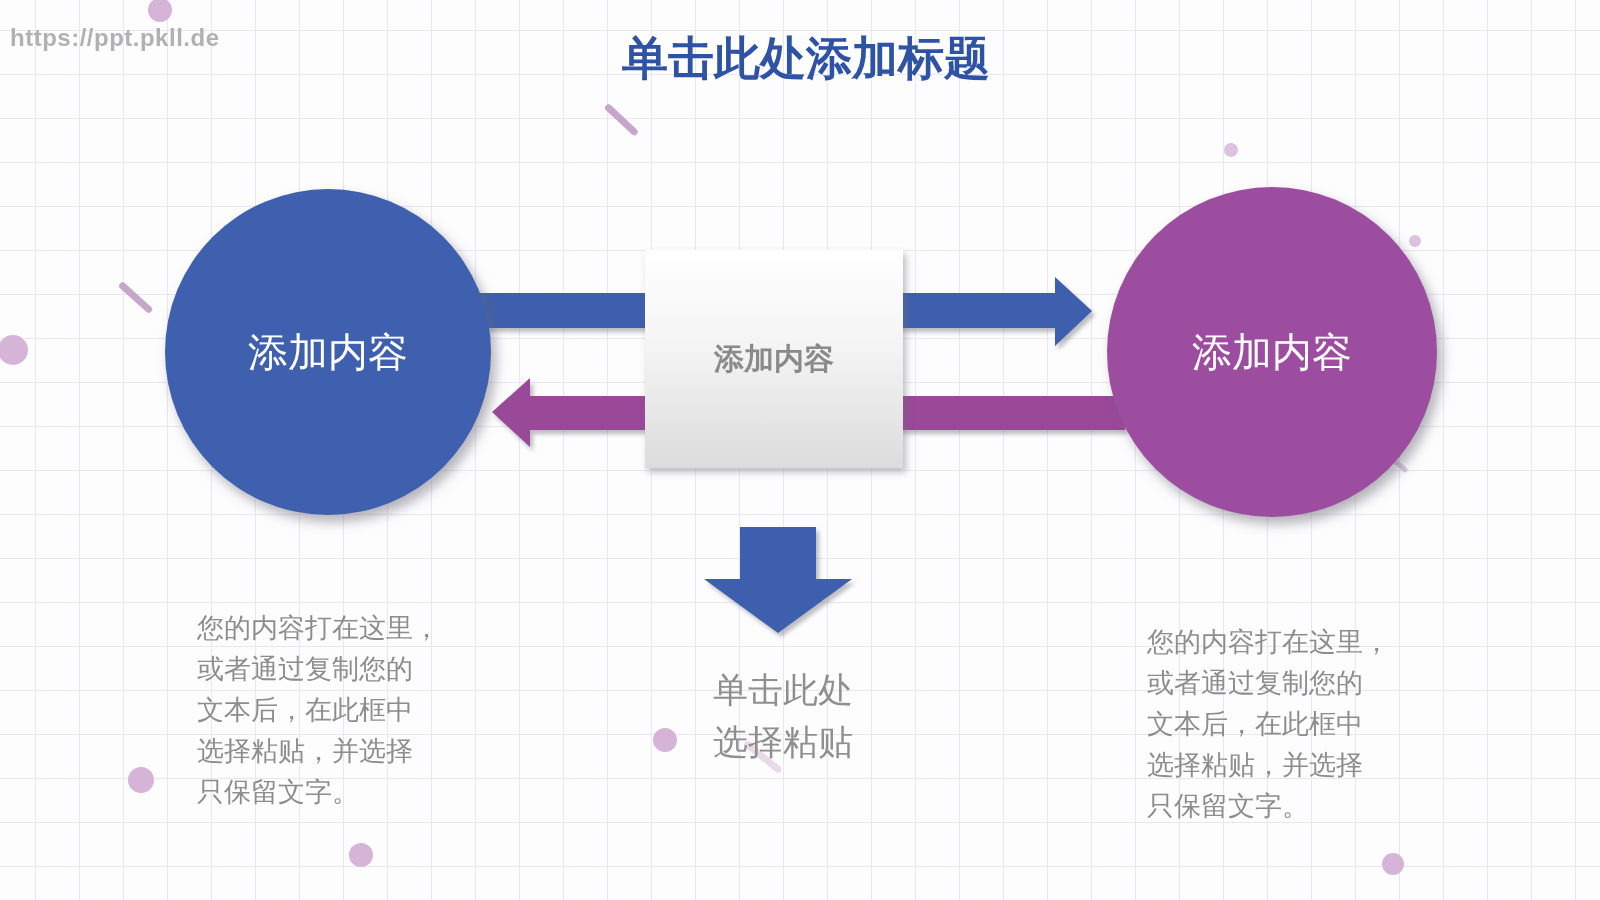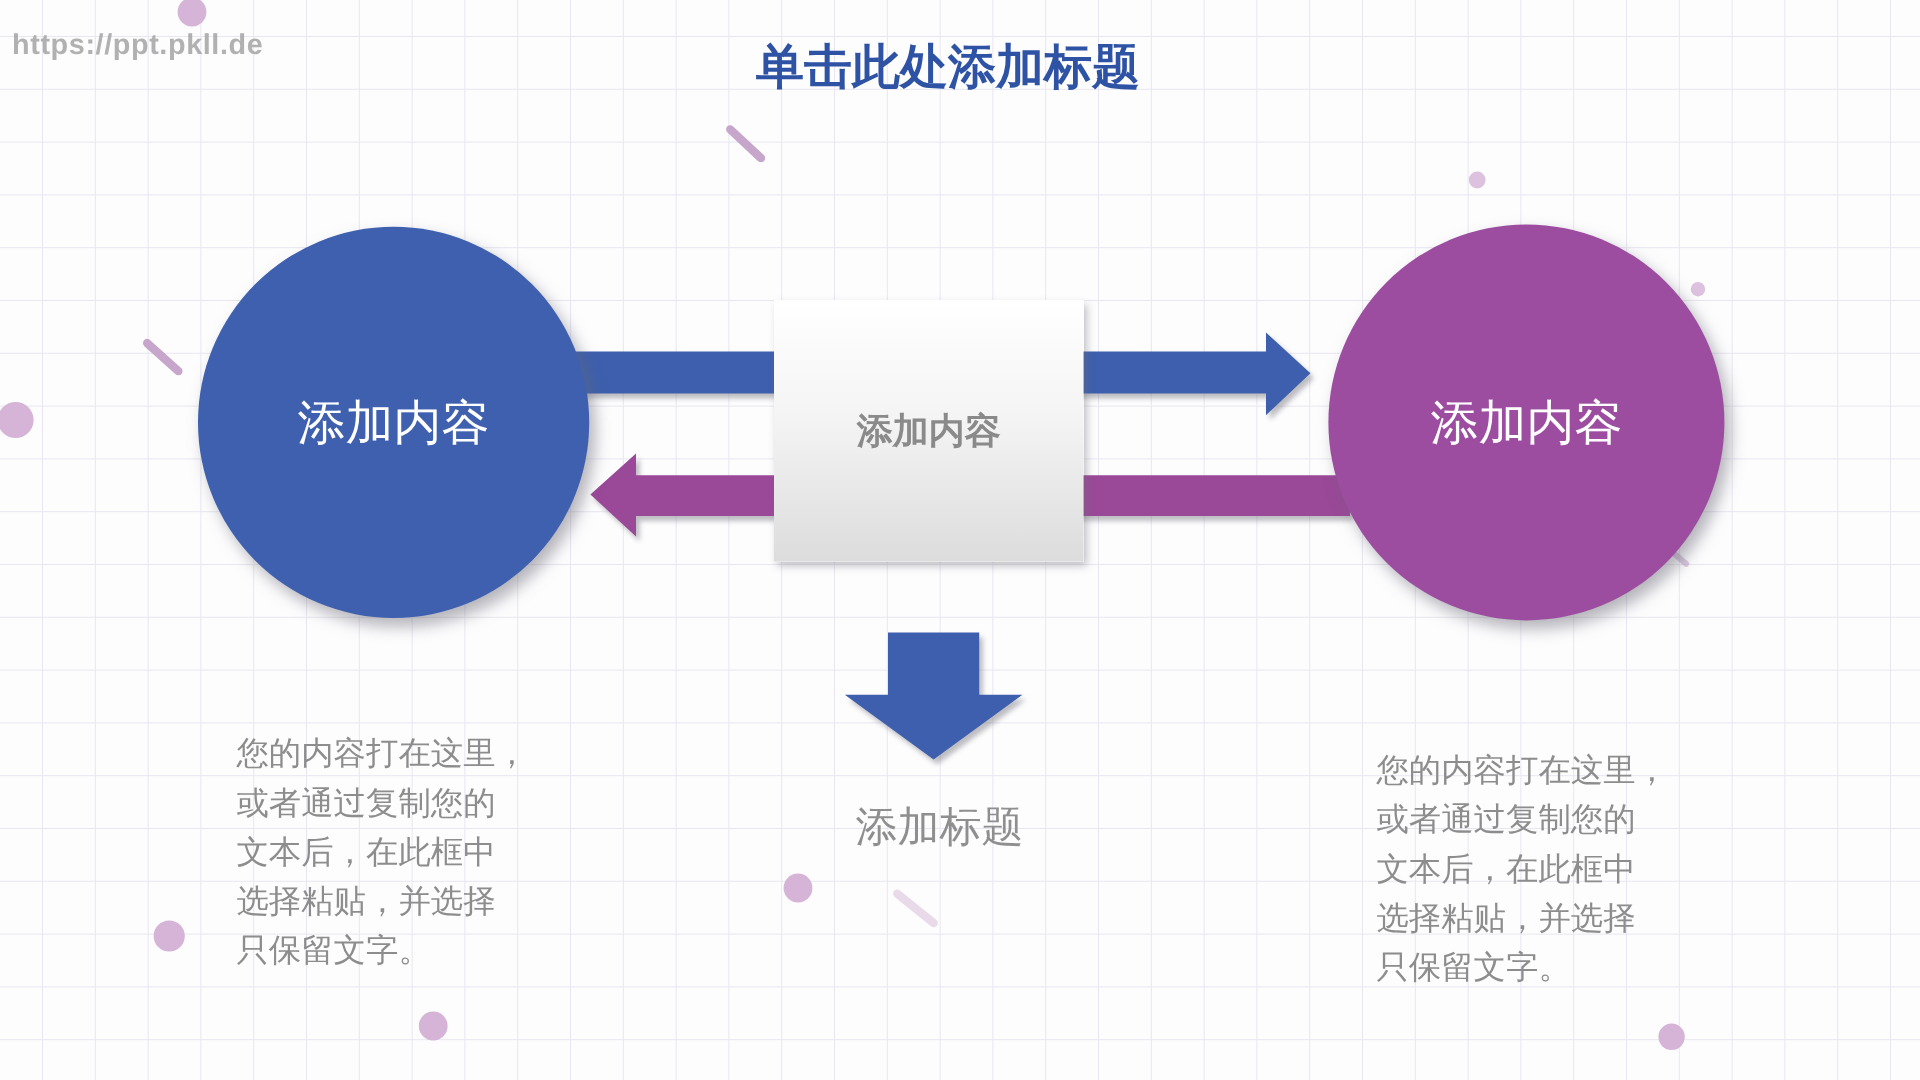--- a/index.html
+++ b/index.html
@@ -20,8 +20,8 @@
     margin-top:20px;
   }
   .title{
-    position:absolute;left:0;top:28px;width:1580px;z-index:5;
-    text-align:center;font-size:40px;font-weight:700;color:#2e52a4;
+    position:absolute;left:16px;top:28px;width:1580px;z-index:5;
+    text-align:center;font-size:46px;font-weight:700;color:#2e52a4;
   }
   .dot{position:absolute;border-radius:50%;background:#d5b4d7;z-index:1;}
   .dot.light{background:#dcc2de;}

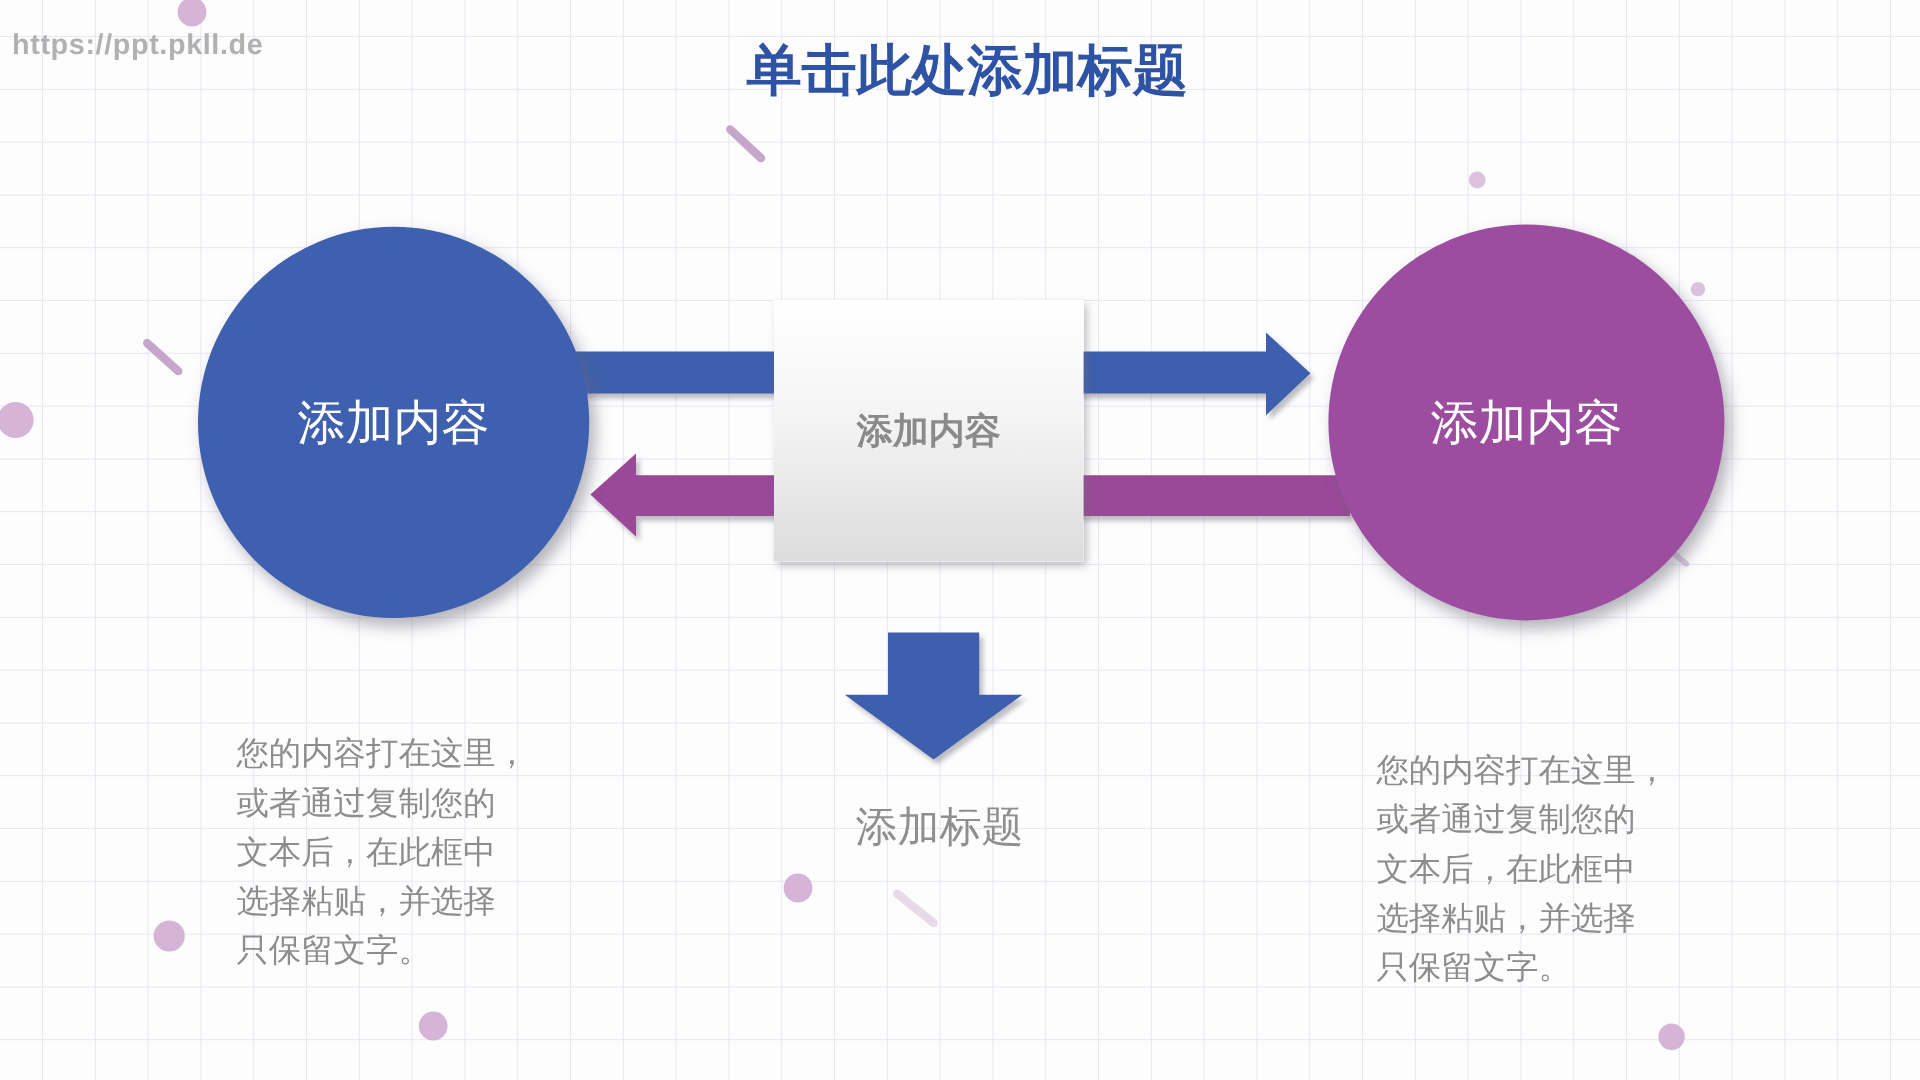--- a/index.html
+++ b/index.html
@@ -94,6 +94,7 @@
   </div>
 
   <div class="caption">
+    <div>单击此处</div>
     <div>添加标题</div>
   </div>
 

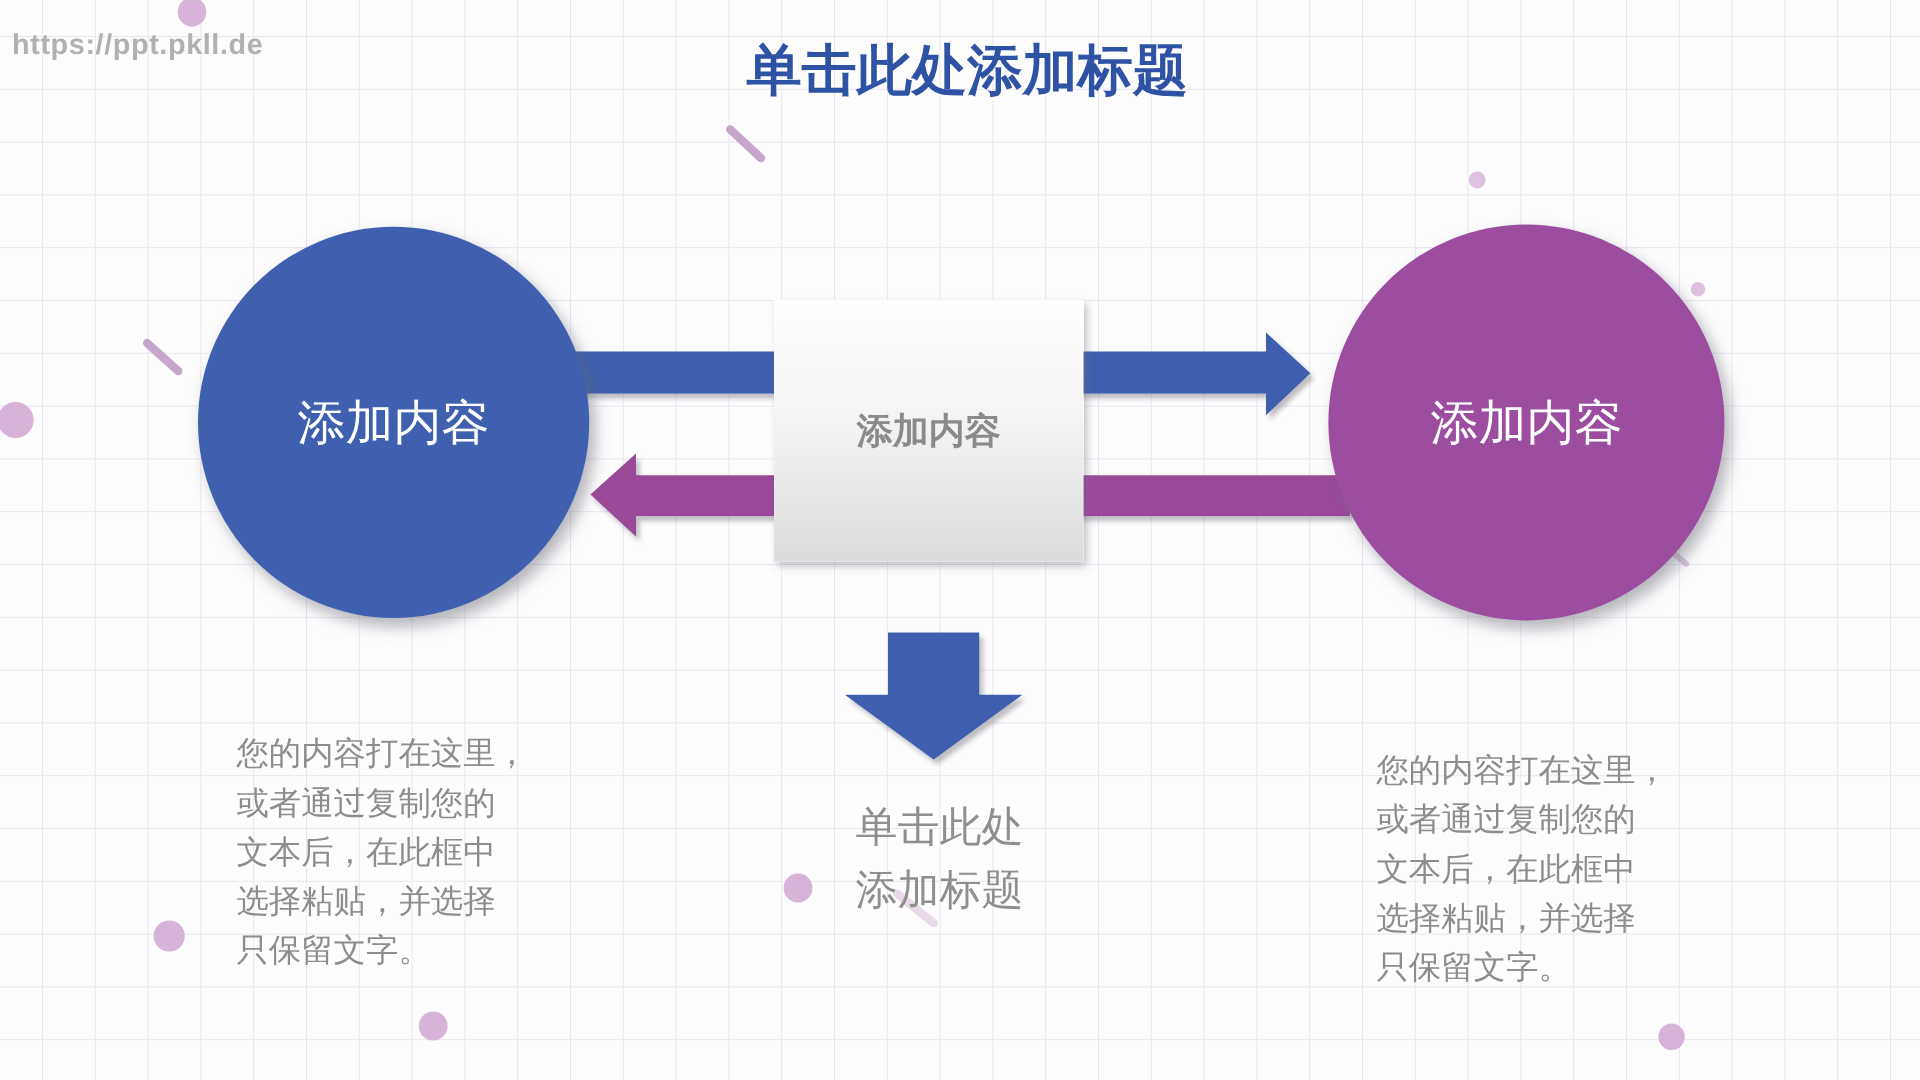--- a/index.html
+++ b/index.html
@@ -95,7 +95,7 @@
 
   <div class="caption">
     <div>单击此处</div>
-    <div>添加标题</div>
+    <div>选择粘贴</div>
   </div>
 
   <div class="body-text left">

